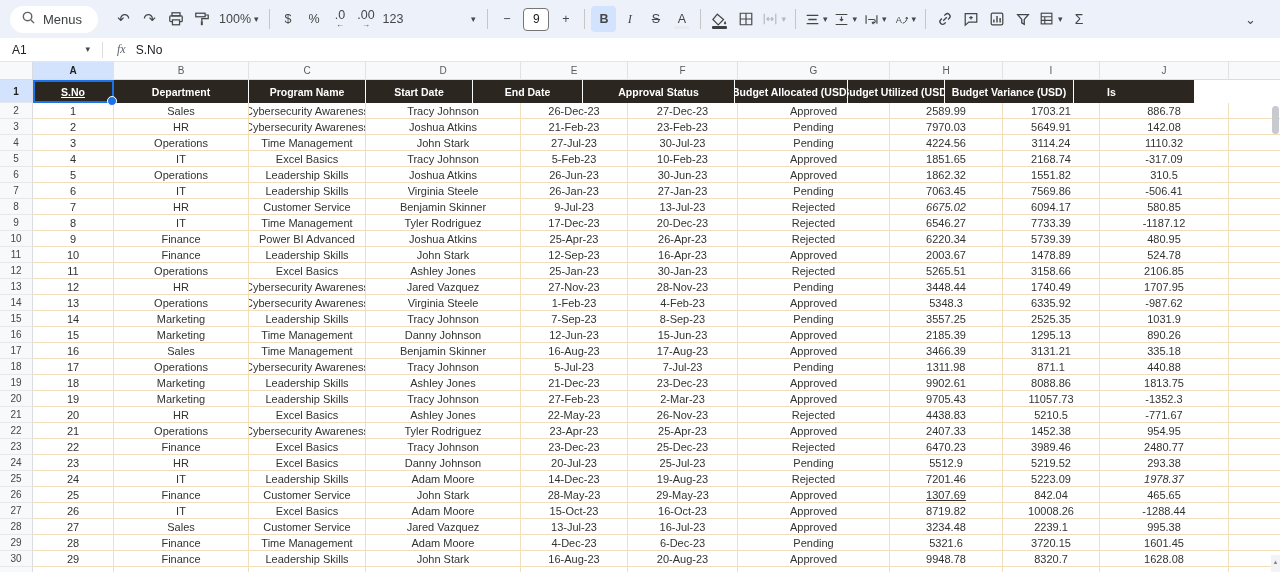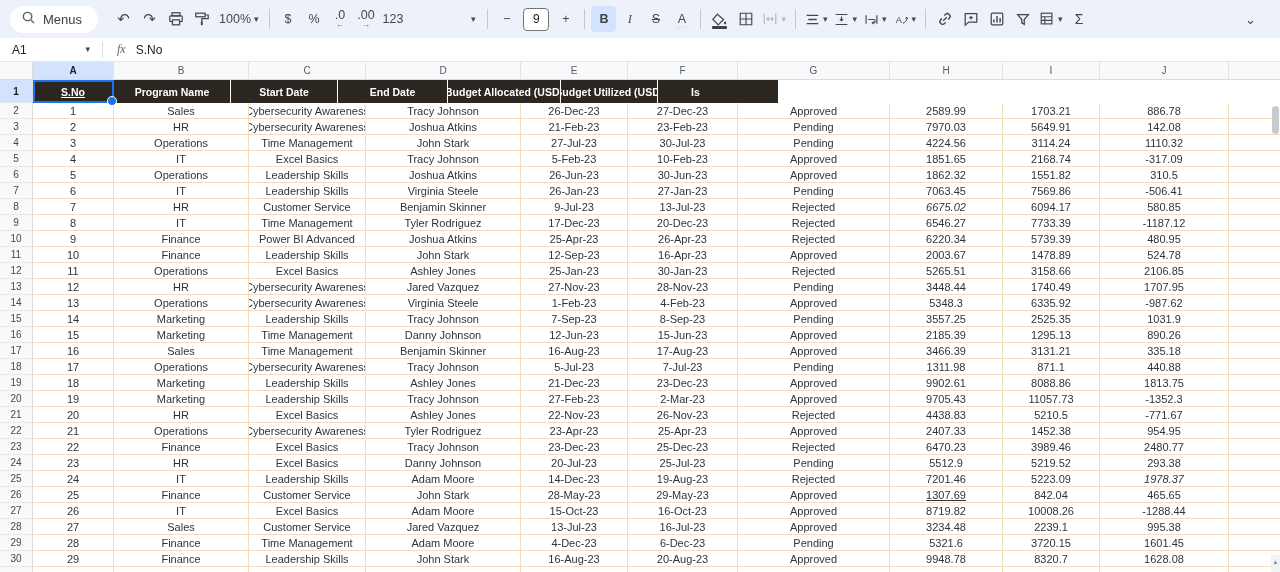--- a/index.html
+++ b/index.html
@@ -269,6 +269,7 @@
   <div class="row" id="header-row">
       <div class="gut selrow" style="height: 23px;">1</div>
       <div class="hcell underlined" style="width: 81px; height: 23px;">S.No</div>
+      <div class="hcell" style="width: 135px; height: 23px;">Department</div>
       <div class="hcell" style="width: 117px; height: 23px;">Program Name</div>
       <div class="hcell" style="width: 107px; height: 23px;">Start Date</div>
       <div class="hcell" style="width: 110px; height: 23px;">End Date</div>

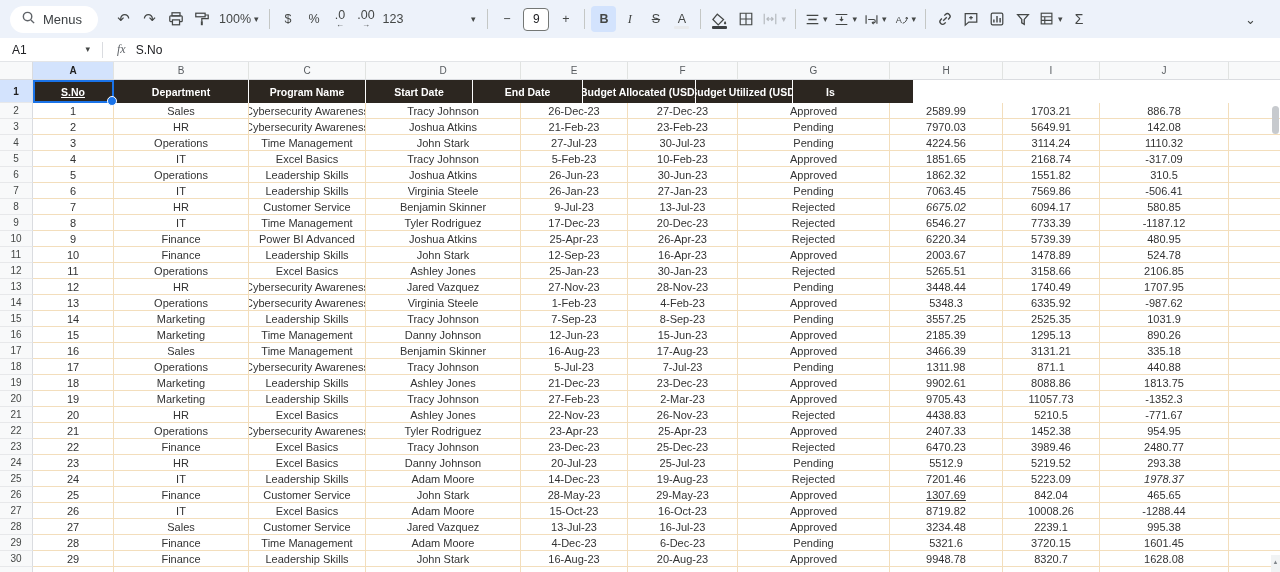--- a/index.html
+++ b/index.html
@@ -273,6 +273,7 @@
       <div class="hcell" style="width: 117px; height: 23px;">Program Name</div>
       <div class="hcell" style="width: 107px; height: 23px;">Start Date</div>
       <div class="hcell" style="width: 110px; height: 23px;">End Date</div>
+      <div class="hcell" style="width: 152px; height: 23px;">Approval Status</div>
       <div class="hcell" style="width: 113px; height: 23px;">Budget Allocated (USD)</div>
       <div class="hcell" style="width: 97px; height: 23px;">Budget Utilized (USD)</div>
       <div class="hcell partial" style="width: 120px; height: 23px;">Is</div>

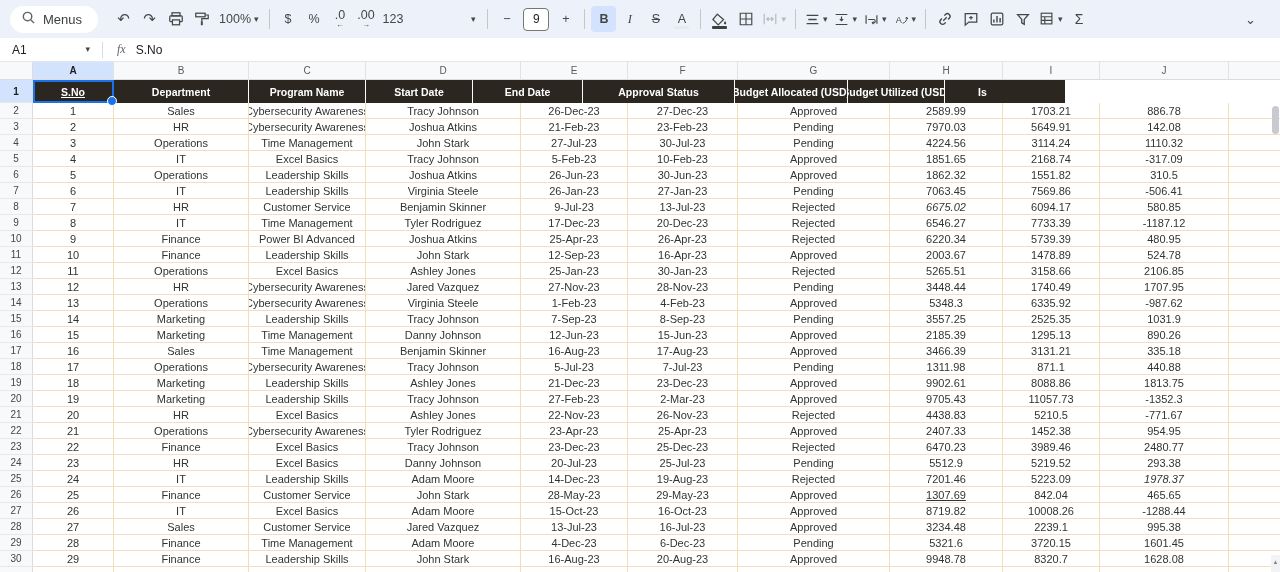--- a/index.html
+++ b/index.html
@@ -276,6 +276,7 @@
       <div class="hcell" style="width: 152px; height: 23px;">Approval Status</div>
       <div class="hcell" style="width: 113px; height: 23px;">Budget Allocated (USD)</div>
       <div class="hcell" style="width: 97px; height: 23px;">Budget Utilized (USD)</div>
+      <div class="hcell" style="width: 129px; height: 23px;">Budget Variance (USD)</div>
       <div class="hcell partial" style="width: 120px; height: 23px;">Is</div>
     </div>
   <div id="rows-container">

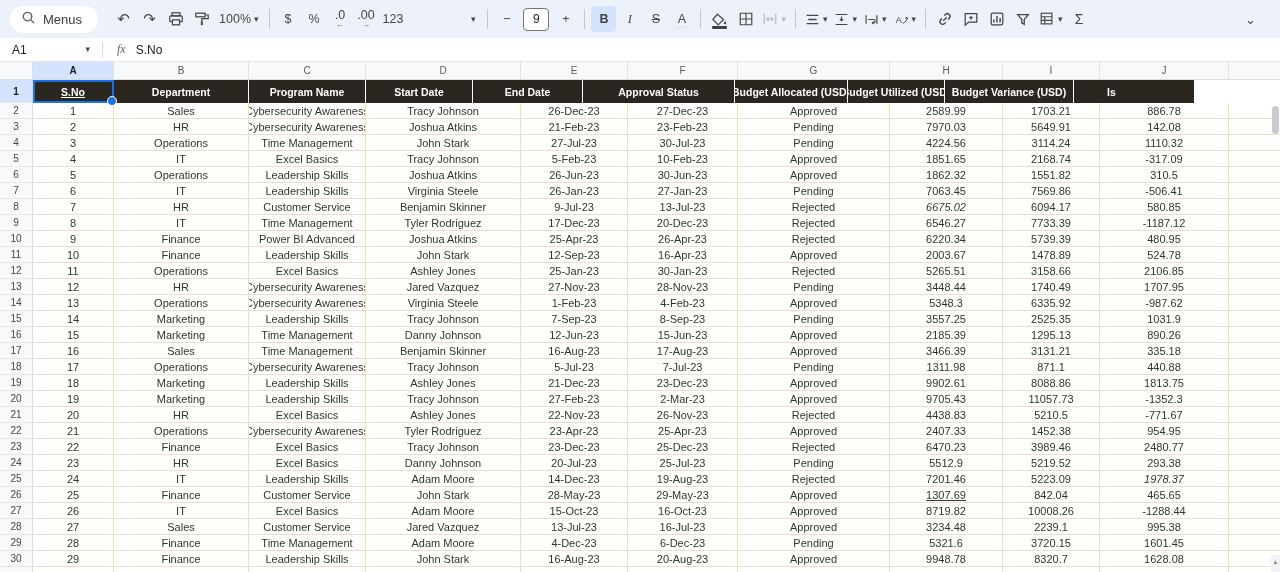--- a/index.html
+++ b/index.html
@@ -552,7 +552,7 @@
         <div class="dcell" style="width: 135px; height: 16px;">HR</div>
         <div class="dcell" style="width: 117px; height: 16px;">Excel Basics</div>
         <div class="dcell" style="width: 155px; height: 16px;">Ashley Jones</div>
-        <div class="dcell" style="width: 107px; height: 16px;">22-Nov-23</div>
+        <div class="dcell" style="width: 107px; height: 16px;">22-May-23</div>
         <div class="dcell" style="width: 110px; height: 16px;">26-Nov-23</div>
         <div class="dcell" style="width: 152px; height: 16px;">Rejected</div>
         <div class="dcell" style="width: 113px; height: 16px;">4438.83</div>

